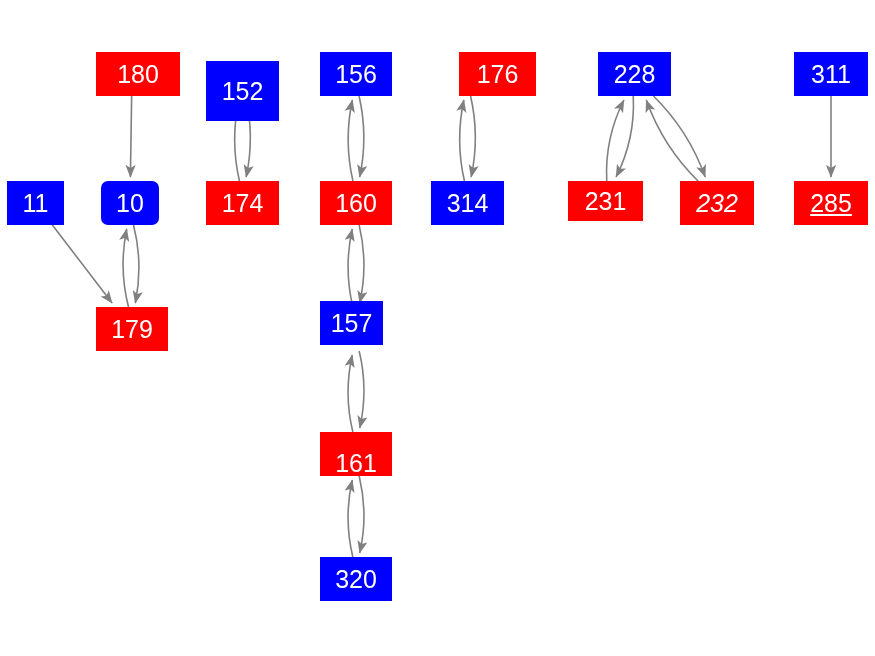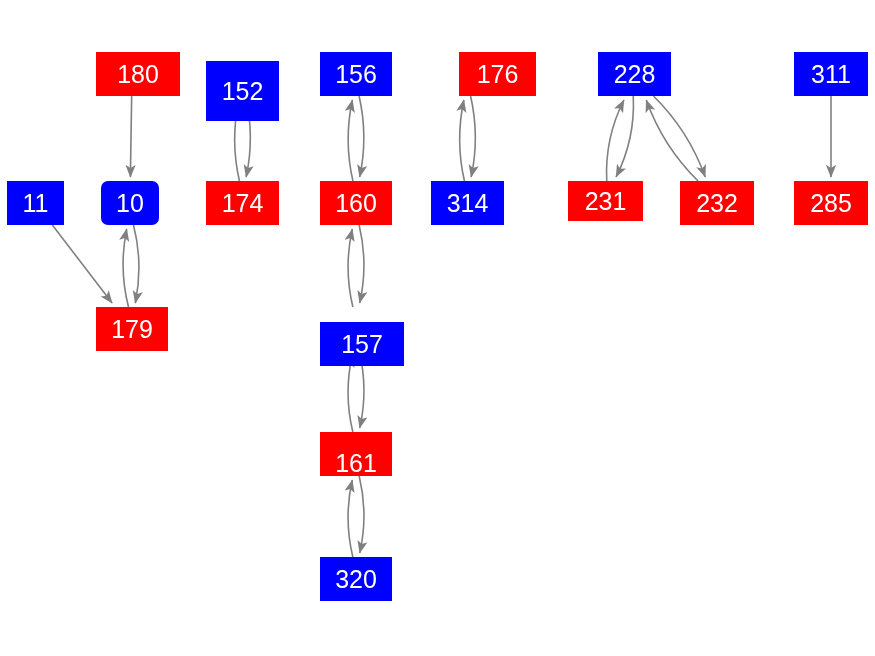--- a/index.html
+++ b/index.html
@@ -113,7 +113,7 @@
       <div class="node" style="left: 568px; top: 181px; width: 75px; height: 40px; background: rgb(255, 0, 0); color: rgb(255, 255, 255);">
         <span class="node-label">231</span>
       </div>
-      <div class="node" style="left: 680px; top: 181px; width: 74px; height: 44px; background: rgb(255, 0, 0); color: rgb(255, 255, 255);">
+      <div class="node" style="left: 680px; top: 181px; width: 74px; height: 44px; background: rgb(255, 0, 0); color: rgb(255, 255, 255); font-style: italic;">
         <span class="node-label">232</span>
       </div>
       <div class="node" style="left: 794px; top: 181px; width: 74px; height: 44px; background: rgb(255, 0, 0); color: rgb(255, 255, 255);">

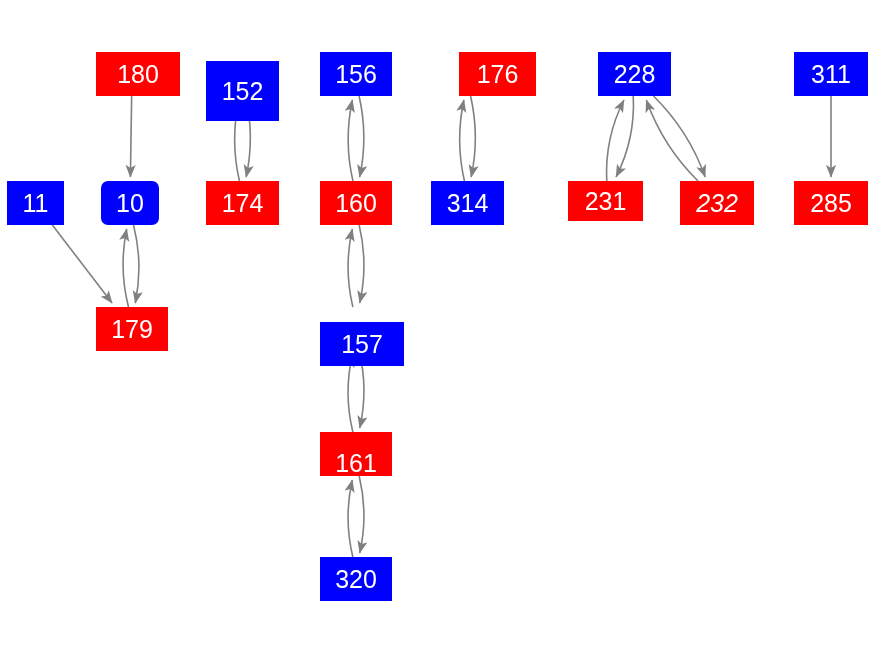--- a/index.html
+++ b/index.html
@@ -116,7 +116,7 @@
       <div class="node" style="left: 680px; top: 181px; width: 74px; height: 44px; background: rgb(255, 0, 0); color: rgb(255, 255, 255); font-style: italic;">
         <span class="node-label">232</span>
       </div>
-      <div class="node" style="left: 794px; top: 181px; width: 74px; height: 44px; background: rgb(255, 0, 0); color: rgb(255, 255, 255);">
+      <div class="node" style="left: 794px; top: 181px; width: 74px; height: 44px; background: rgb(255, 0, 0); color: rgb(255, 255, 255); text-decoration: underline;">
         <span class="node-label">285</span>
       </div>
       <div class="node" style="left: 96px; top: 307px; width: 72px; height: 44px; background: rgb(255, 0, 0); color: rgb(255, 255, 255);">

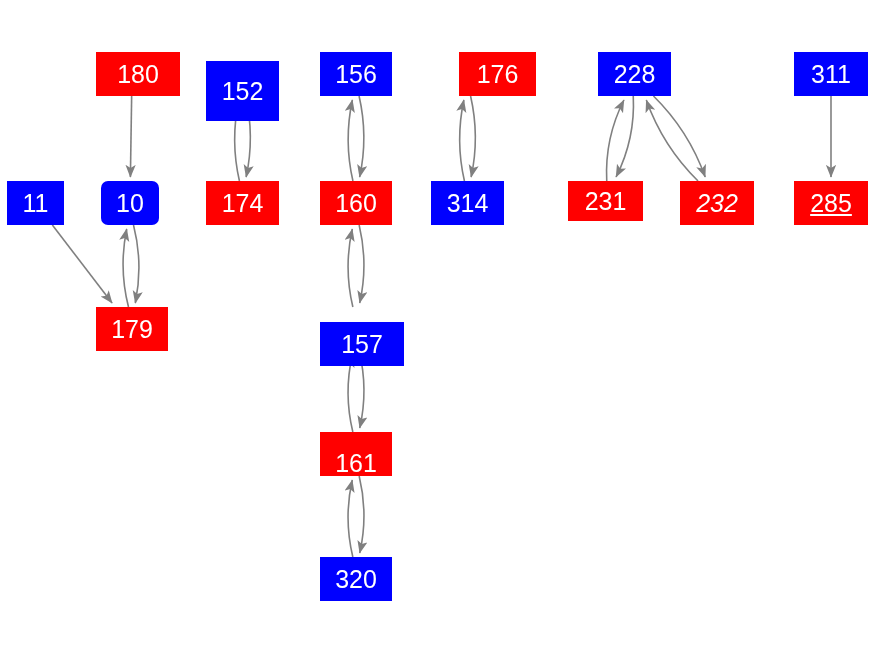--- a/index.html
+++ b/index.html
@@ -122,7 +122,7 @@
       <div class="node" style="left: 96px; top: 307px; width: 72px; height: 44px; background: rgb(255, 0, 0); color: rgb(255, 255, 255);">
         <span class="node-label">179</span>
       </div>
-      <div class="node" style="left: 320px; top: 322px; width: 84px; height: 44px; background: rgb(0, 0, 255); color: rgb(255, 255, 255);">
+      <div class="node" style="left: 320px; top: 301px; width: 63px; height: 44px; background: rgb(0, 0, 255); color: rgb(255, 255, 255);">
         <span class="node-label">157</span>
       </div>
       <div class="node" style="left: 320px; top: 432px; width: 72px; height: 44px; background: rgb(255, 0, 0); color: rgb(255, 255, 255); align-items: flex-end;">

